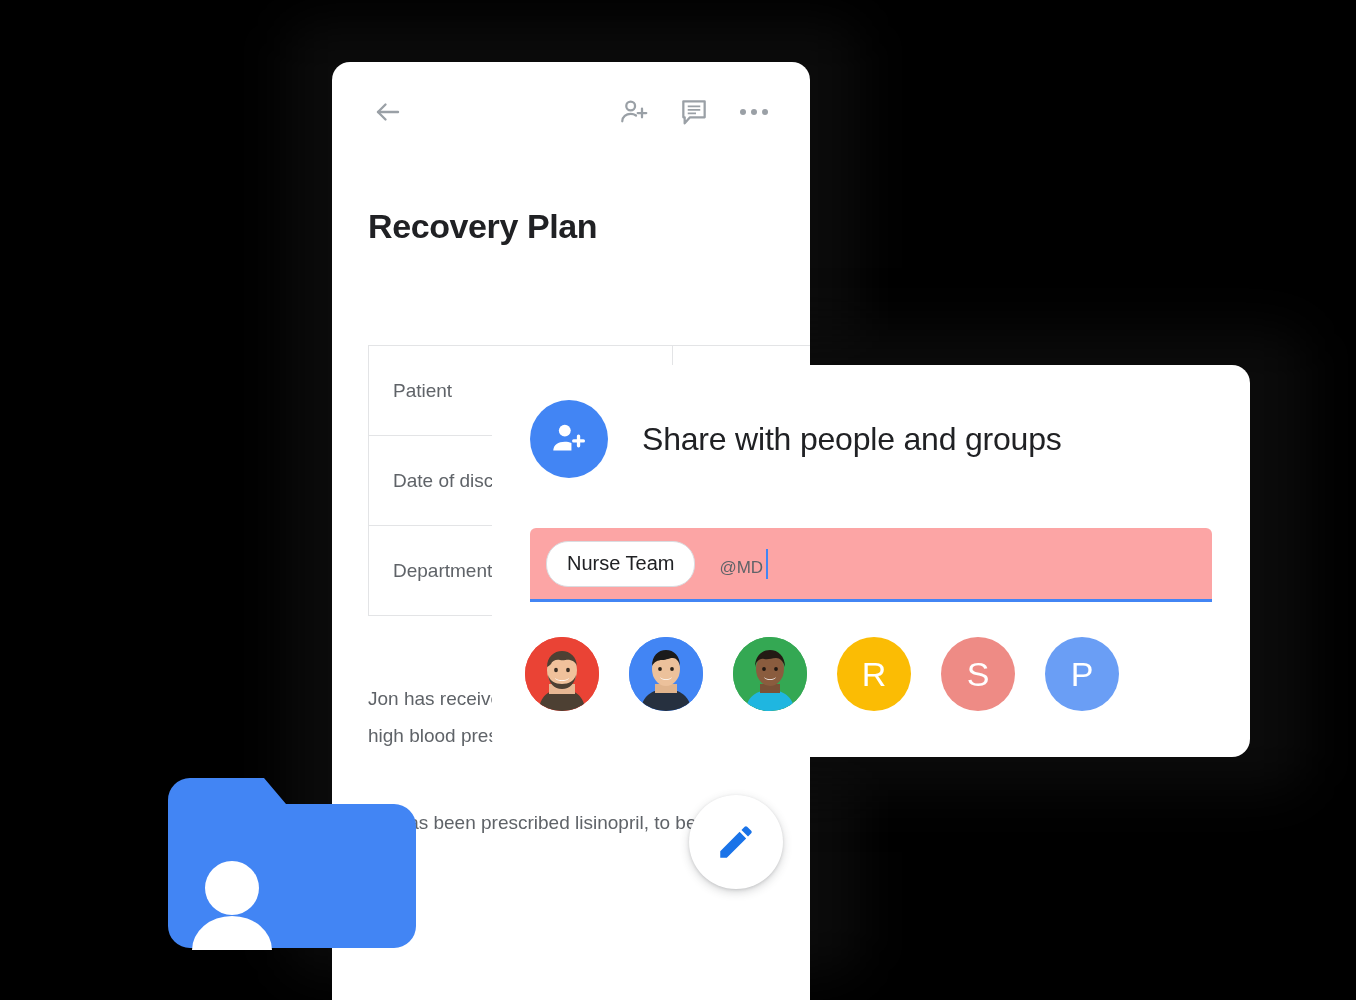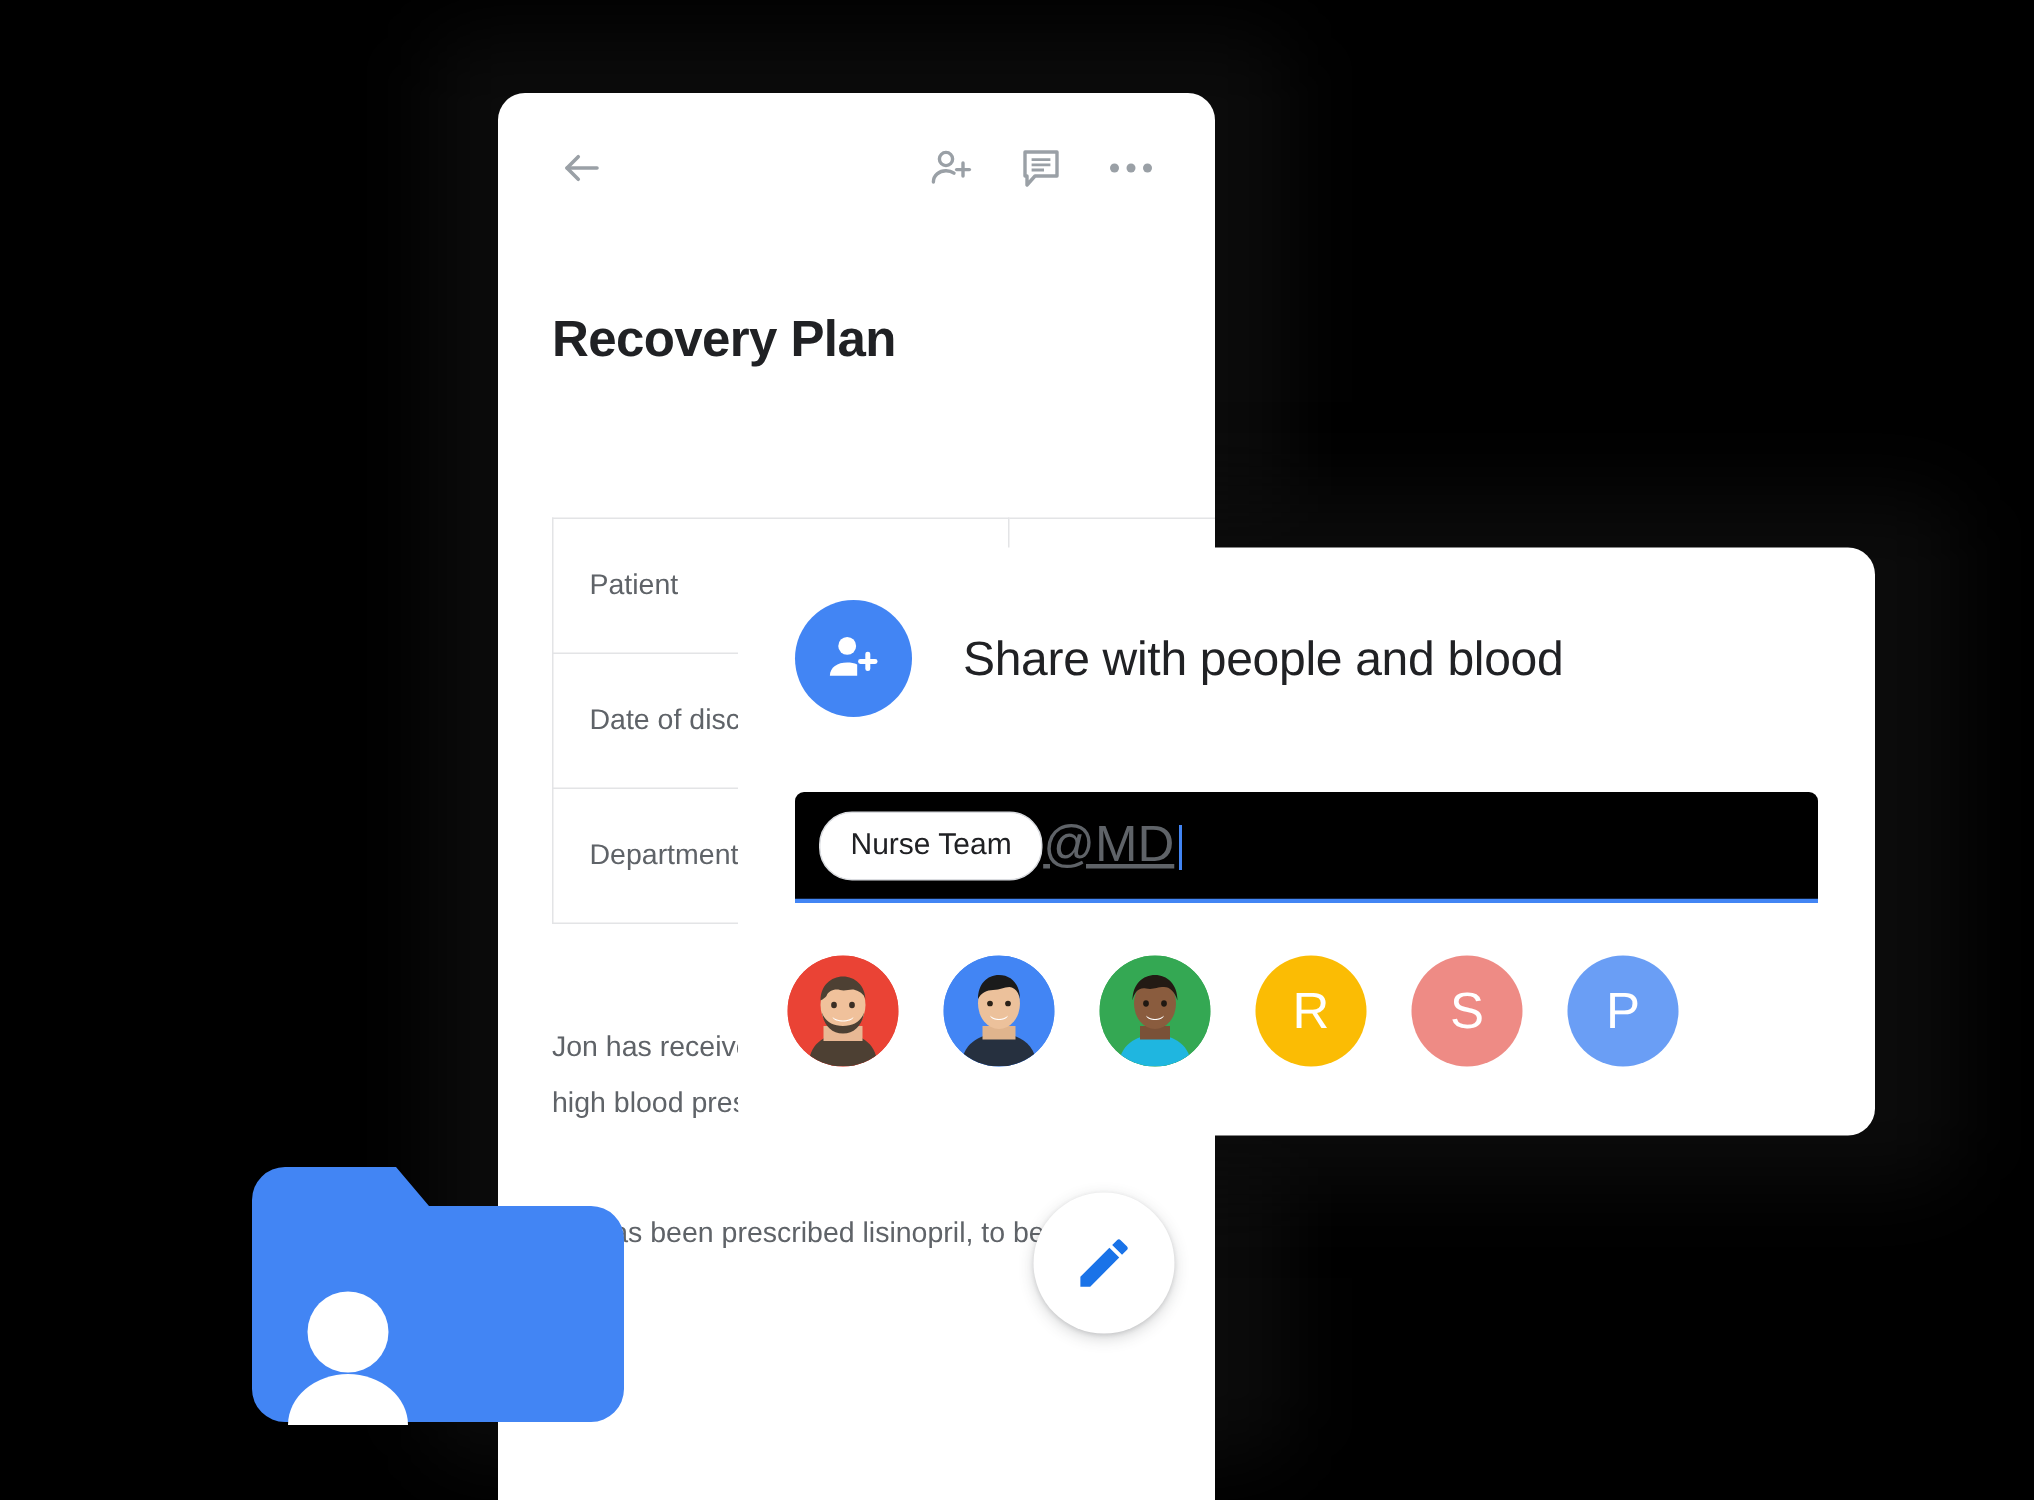--- a/index.html
+++ b/index.html
@@ -361,7 +361,7 @@
           <rect x="13.75" y="12.15" width="7.4" height="1.9" rx="0.9"></rect>
         </svg>
       </div>
-      <div id="dialog-title">Share with people and blood</div>
+      <div id="dialog-title">Share with people and groups</div>
     </div>
 
     <div id="recipients-field">

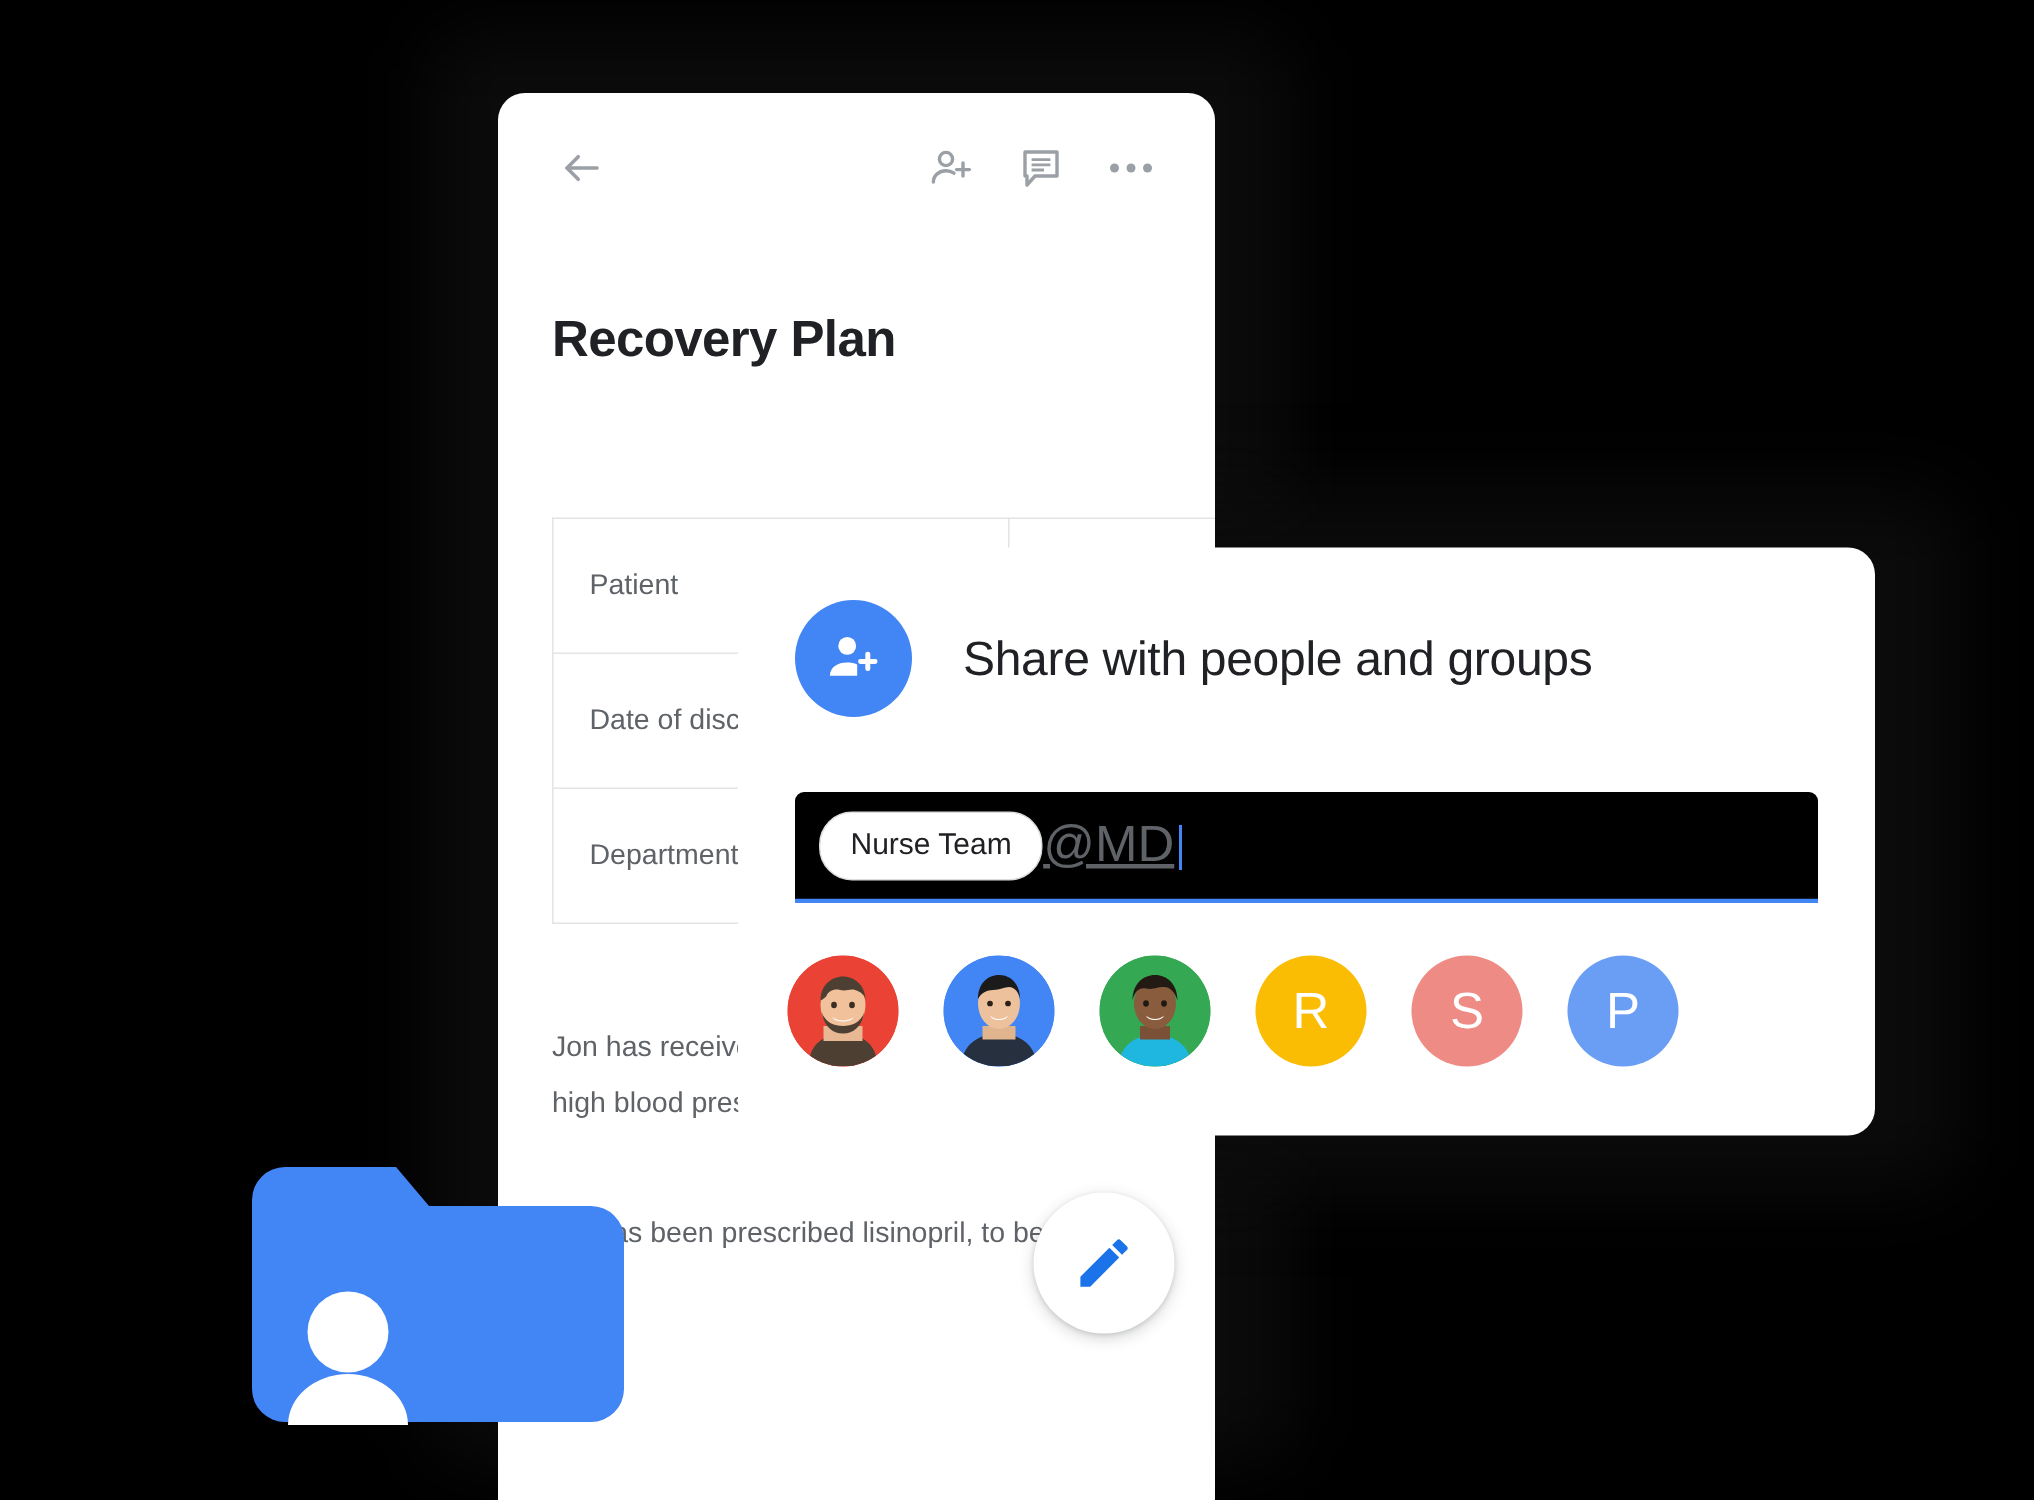--- a/index.html
+++ b/index.html
@@ -200,7 +200,7 @@
     top: 163px;
     width: 682px;
     height: 74px;
-    background: #000000;
+    background: #fca5a5;
     border-radius: 6px 6px 0 0;
     display: flex;
     align-items: center;

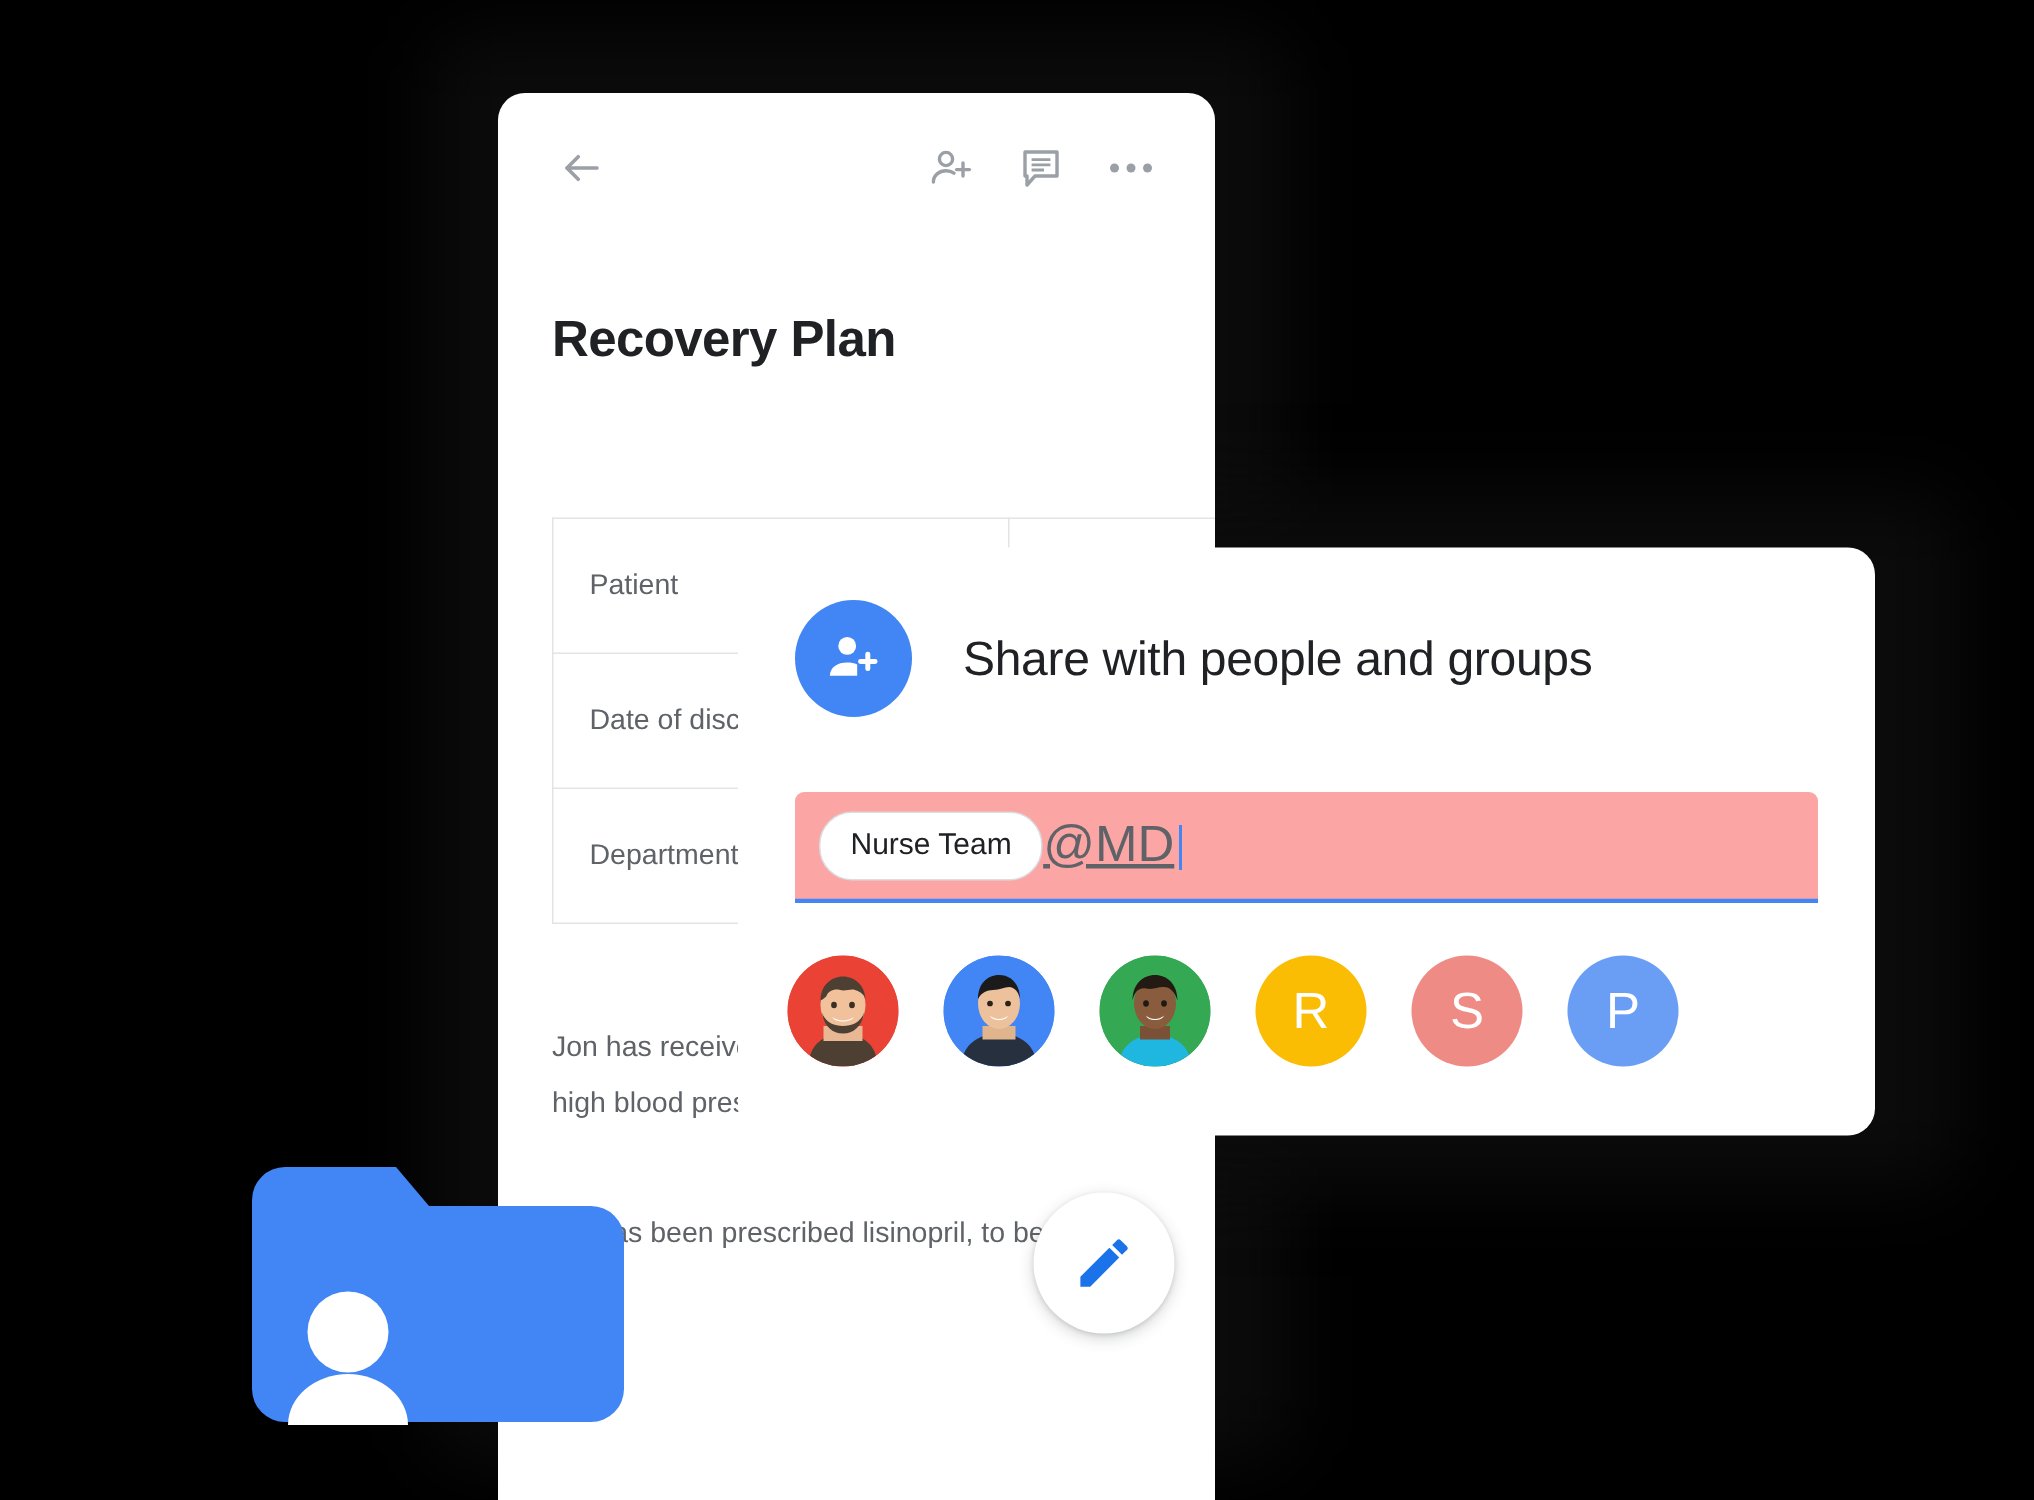--- a/index.html
+++ b/index.html
@@ -223,10 +223,10 @@
     cursor: pointer;
   }
   #recipients-input-text {
-    font-size: 34px;
+    margin-left: 24px;
+    font-size: 17px;
     color: #5f6368;
     white-space: nowrap;
-    text-decoration: underline;
   }
   #text-caret {
     display: inline-block;

